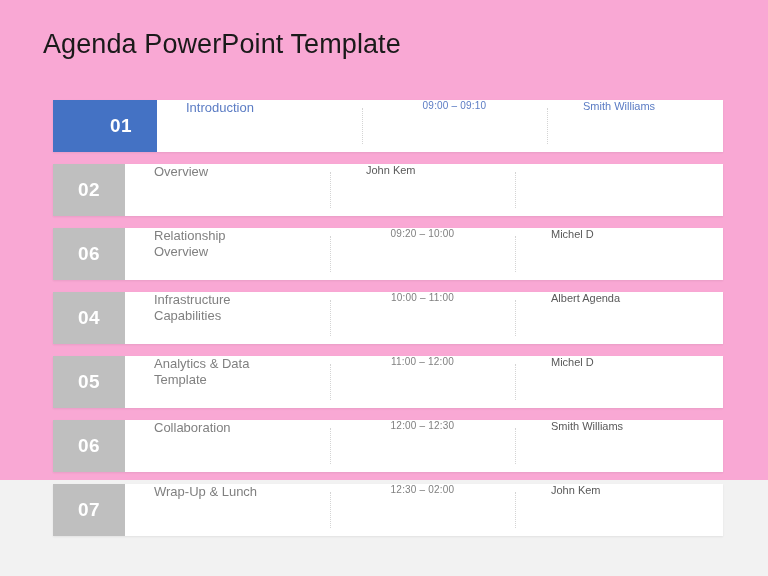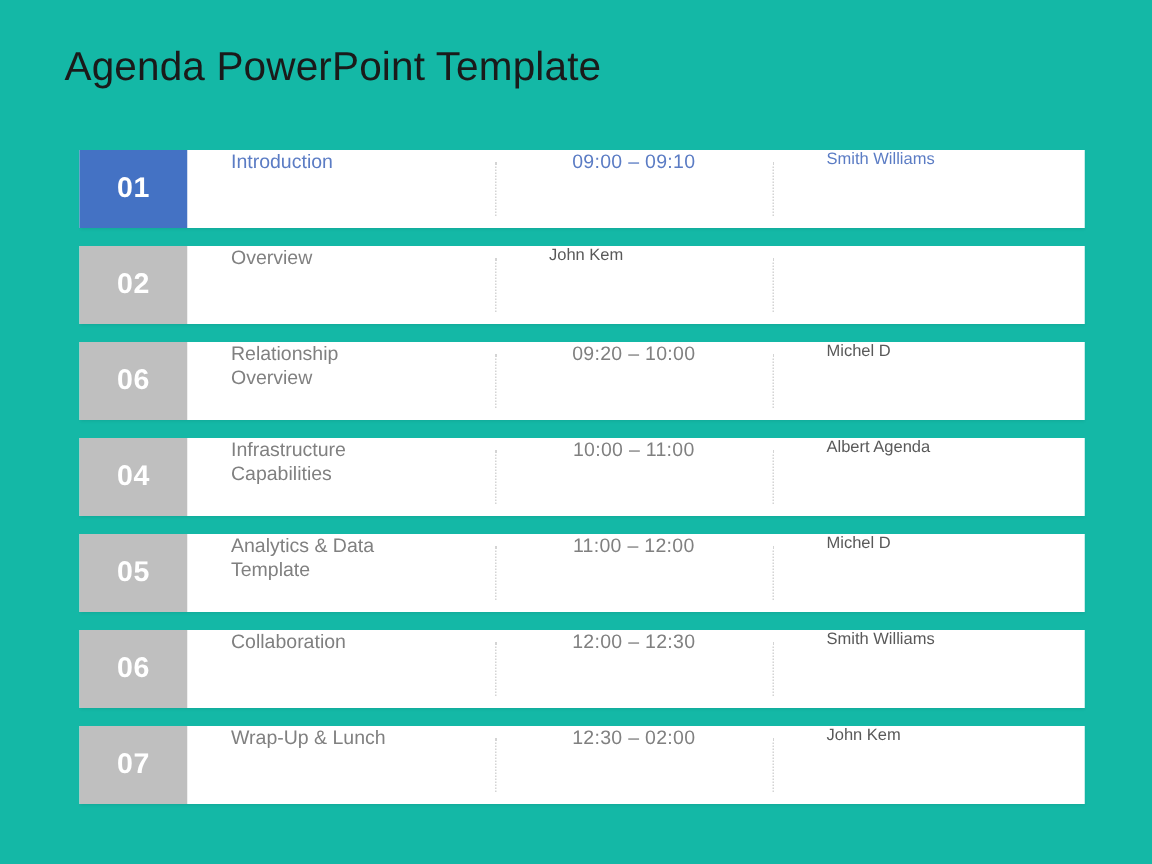--- a/index.html
+++ b/index.html
@@ -16,8 +16,8 @@
   .slide {
     position: relative;
     width: 768px;
-    height: 576px;
-    background: #14b8a6;
+    height: 480px;
+    background: #f9a8d4;
     box-sizing: border-box;
   }
   .slide-title {

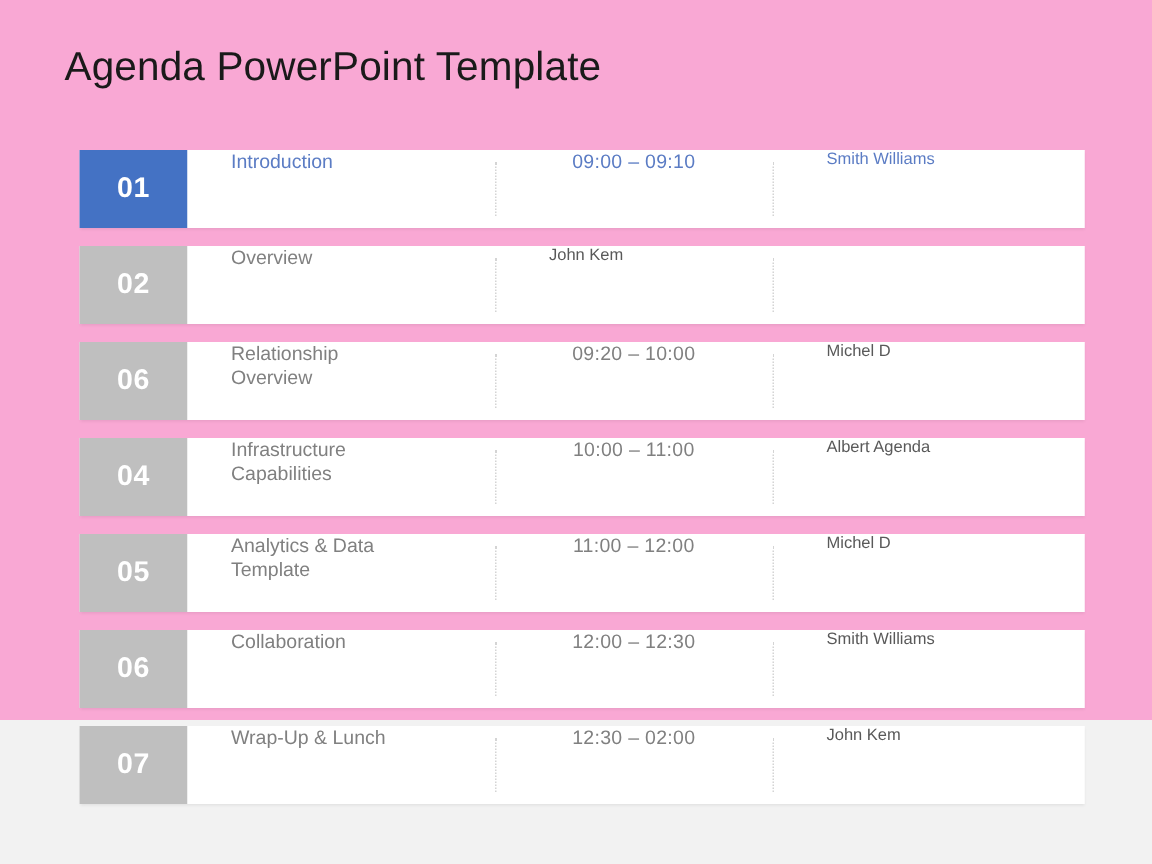--- a/index.html
+++ b/index.html
@@ -86,7 +86,7 @@
     min-width: 185px;
     box-sizing: border-box;
     text-align: center;
-    font-size: 13px;
+    font-size: 10px;
     color: #808080;
     letter-spacing: 0.2px;
   }

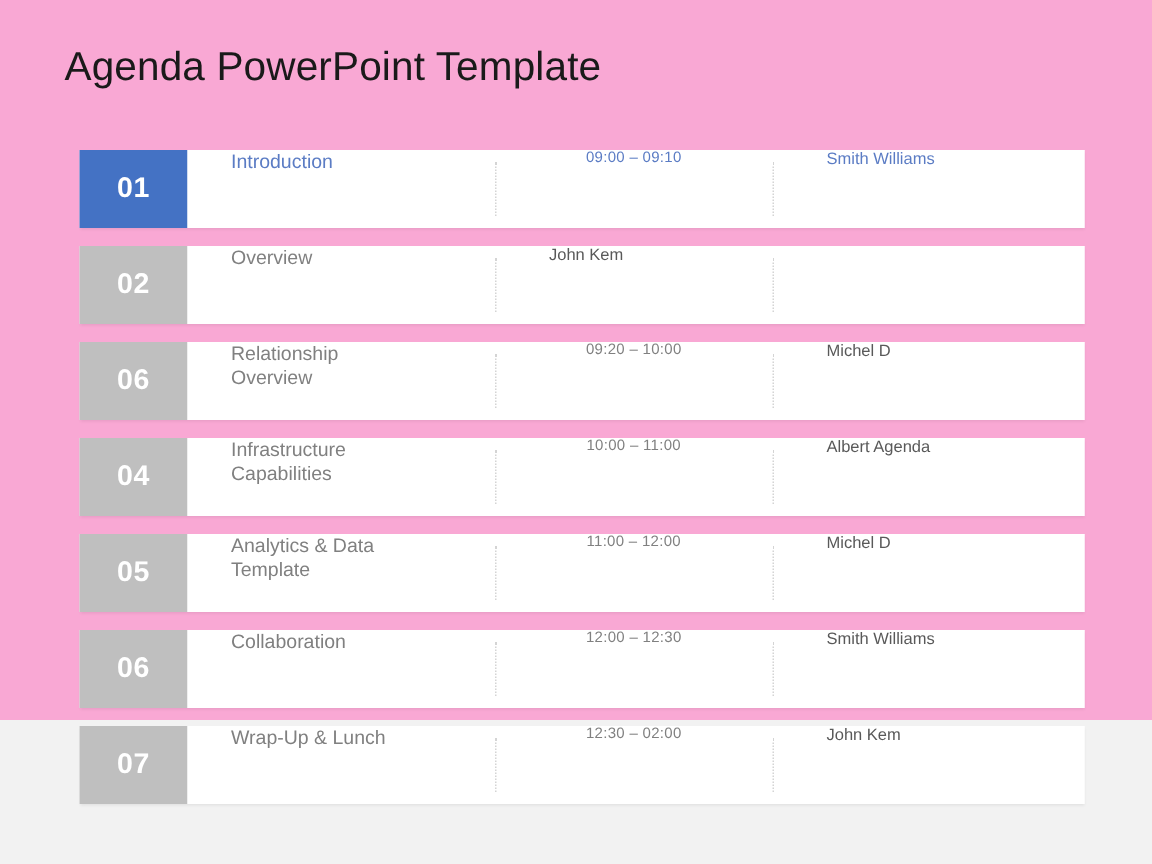--- a/index.html
+++ b/index.html
@@ -61,6 +61,7 @@
   }
   .agenda-row.active .row-number {
     background: #4472c4;
+    padding-left: 32px;
   }
   .row-body {
     flex: 1;

